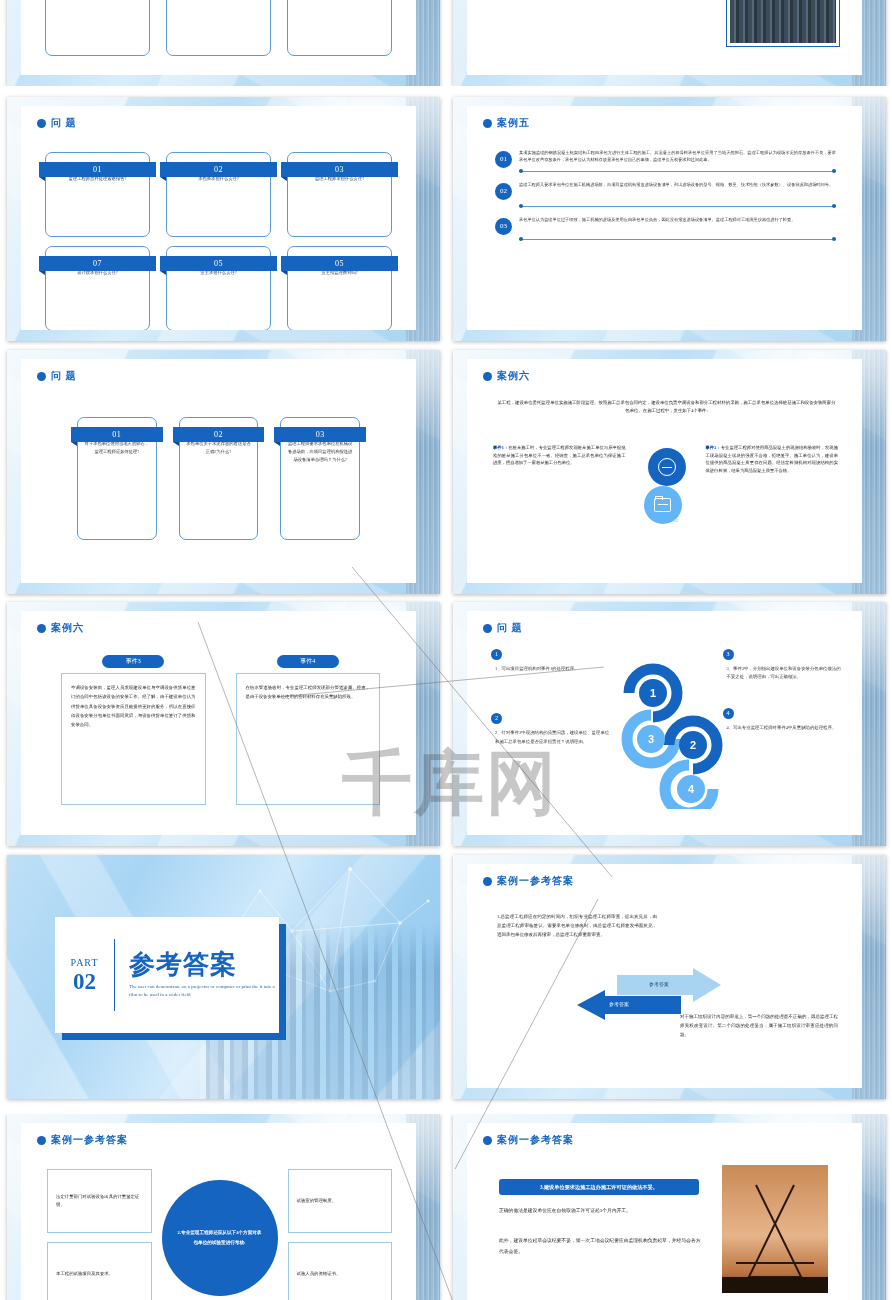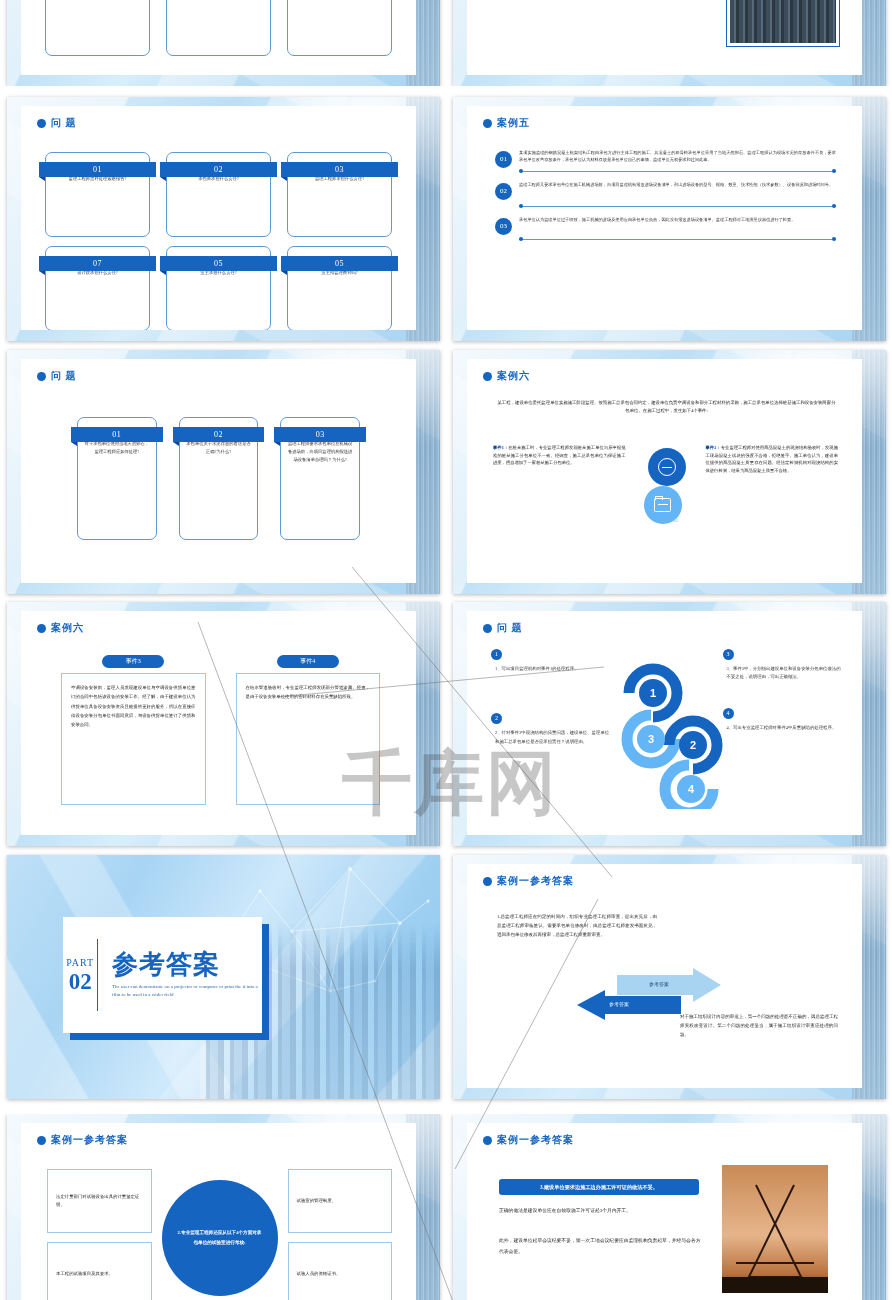--- a/index.html
+++ b/index.html
@@ -124,7 +124,7 @@
     -webkit-mask-image:linear-gradient(180deg,transparent 0 18%,#000 40%,#000 100%);
     mask-image:linear-gradient(180deg,transparent 0 18%,#000 40%,#000 100%);}
   .cover .net{position:absolute;right:10px;top:6px;width:230px;height:170px;opacity:.75;}
-  .coverbox{position:absolute;left:56px;top:62px;width:199px;height:116px;background:#fff;
+  .coverbox{position:absolute;left:48px;top:62px;width:224px;height:116px;background:#fff;
     box-shadow:7px 7px 0 #1565c0;display:flex;align-items:center;}
   .cpart{width:62px;text-align:center;color:#1565c0;}
   .cpart .p1{font-size:10px;letter-spacing:1px;}

